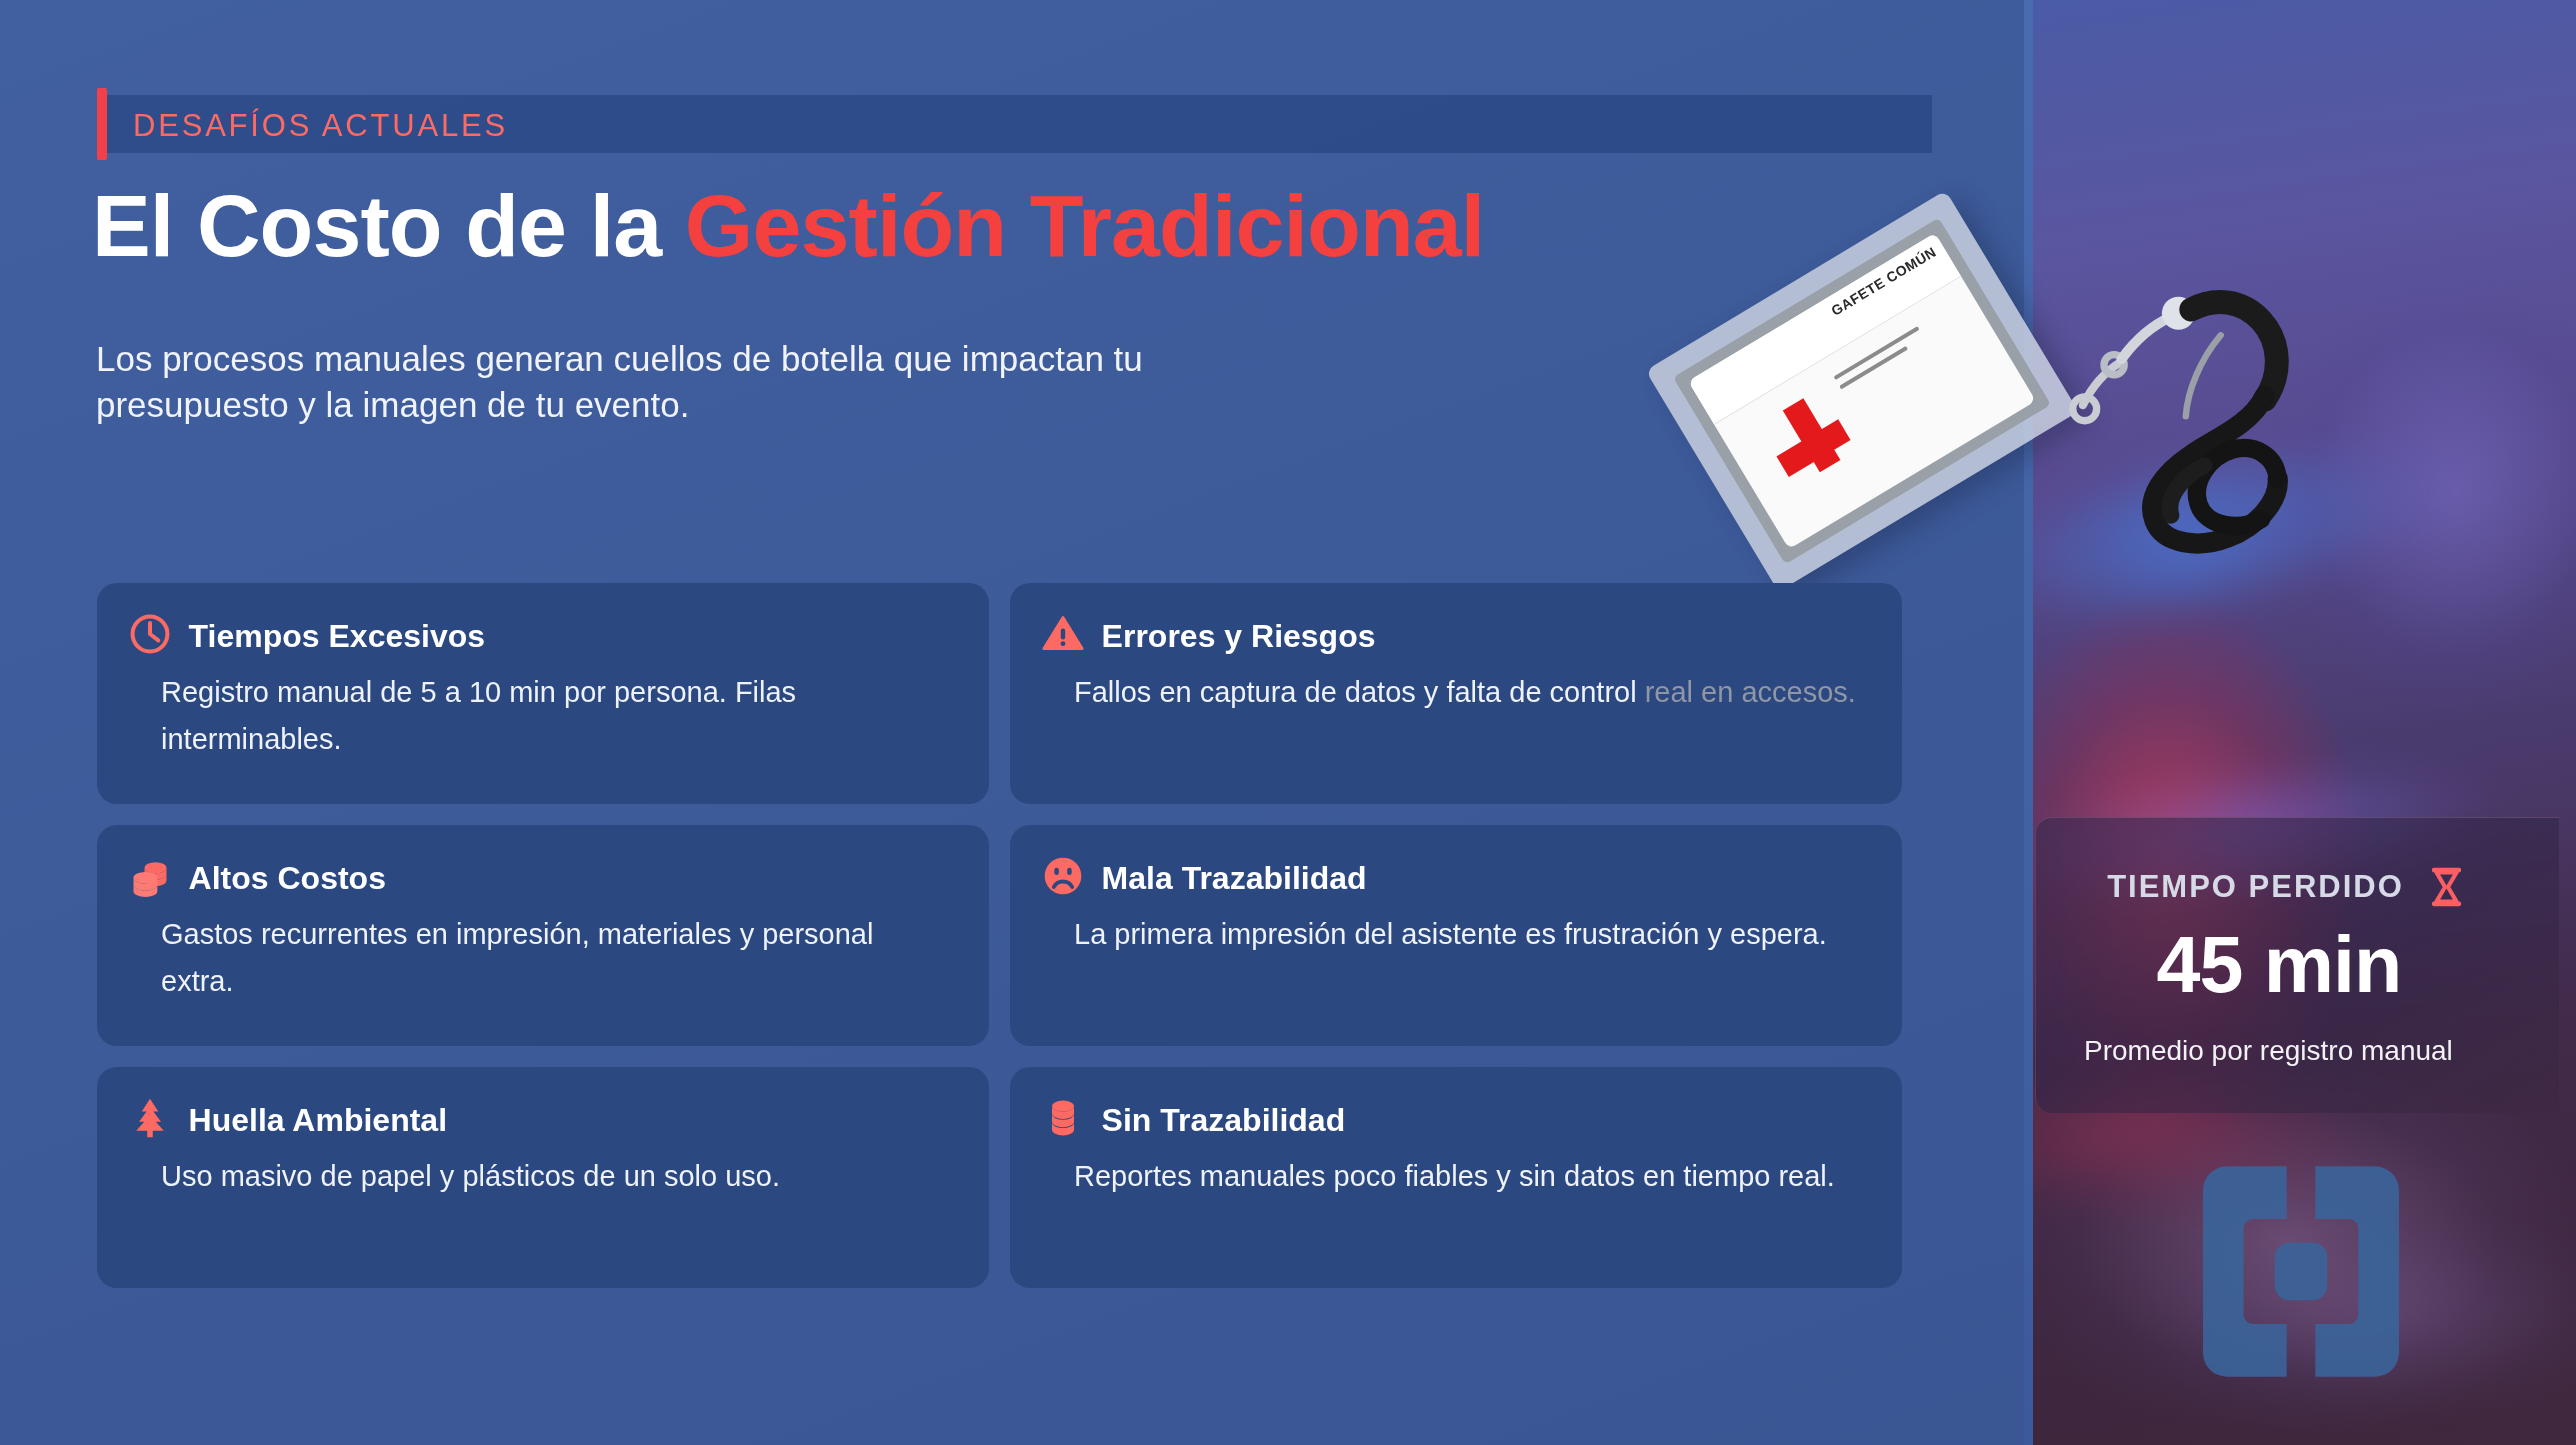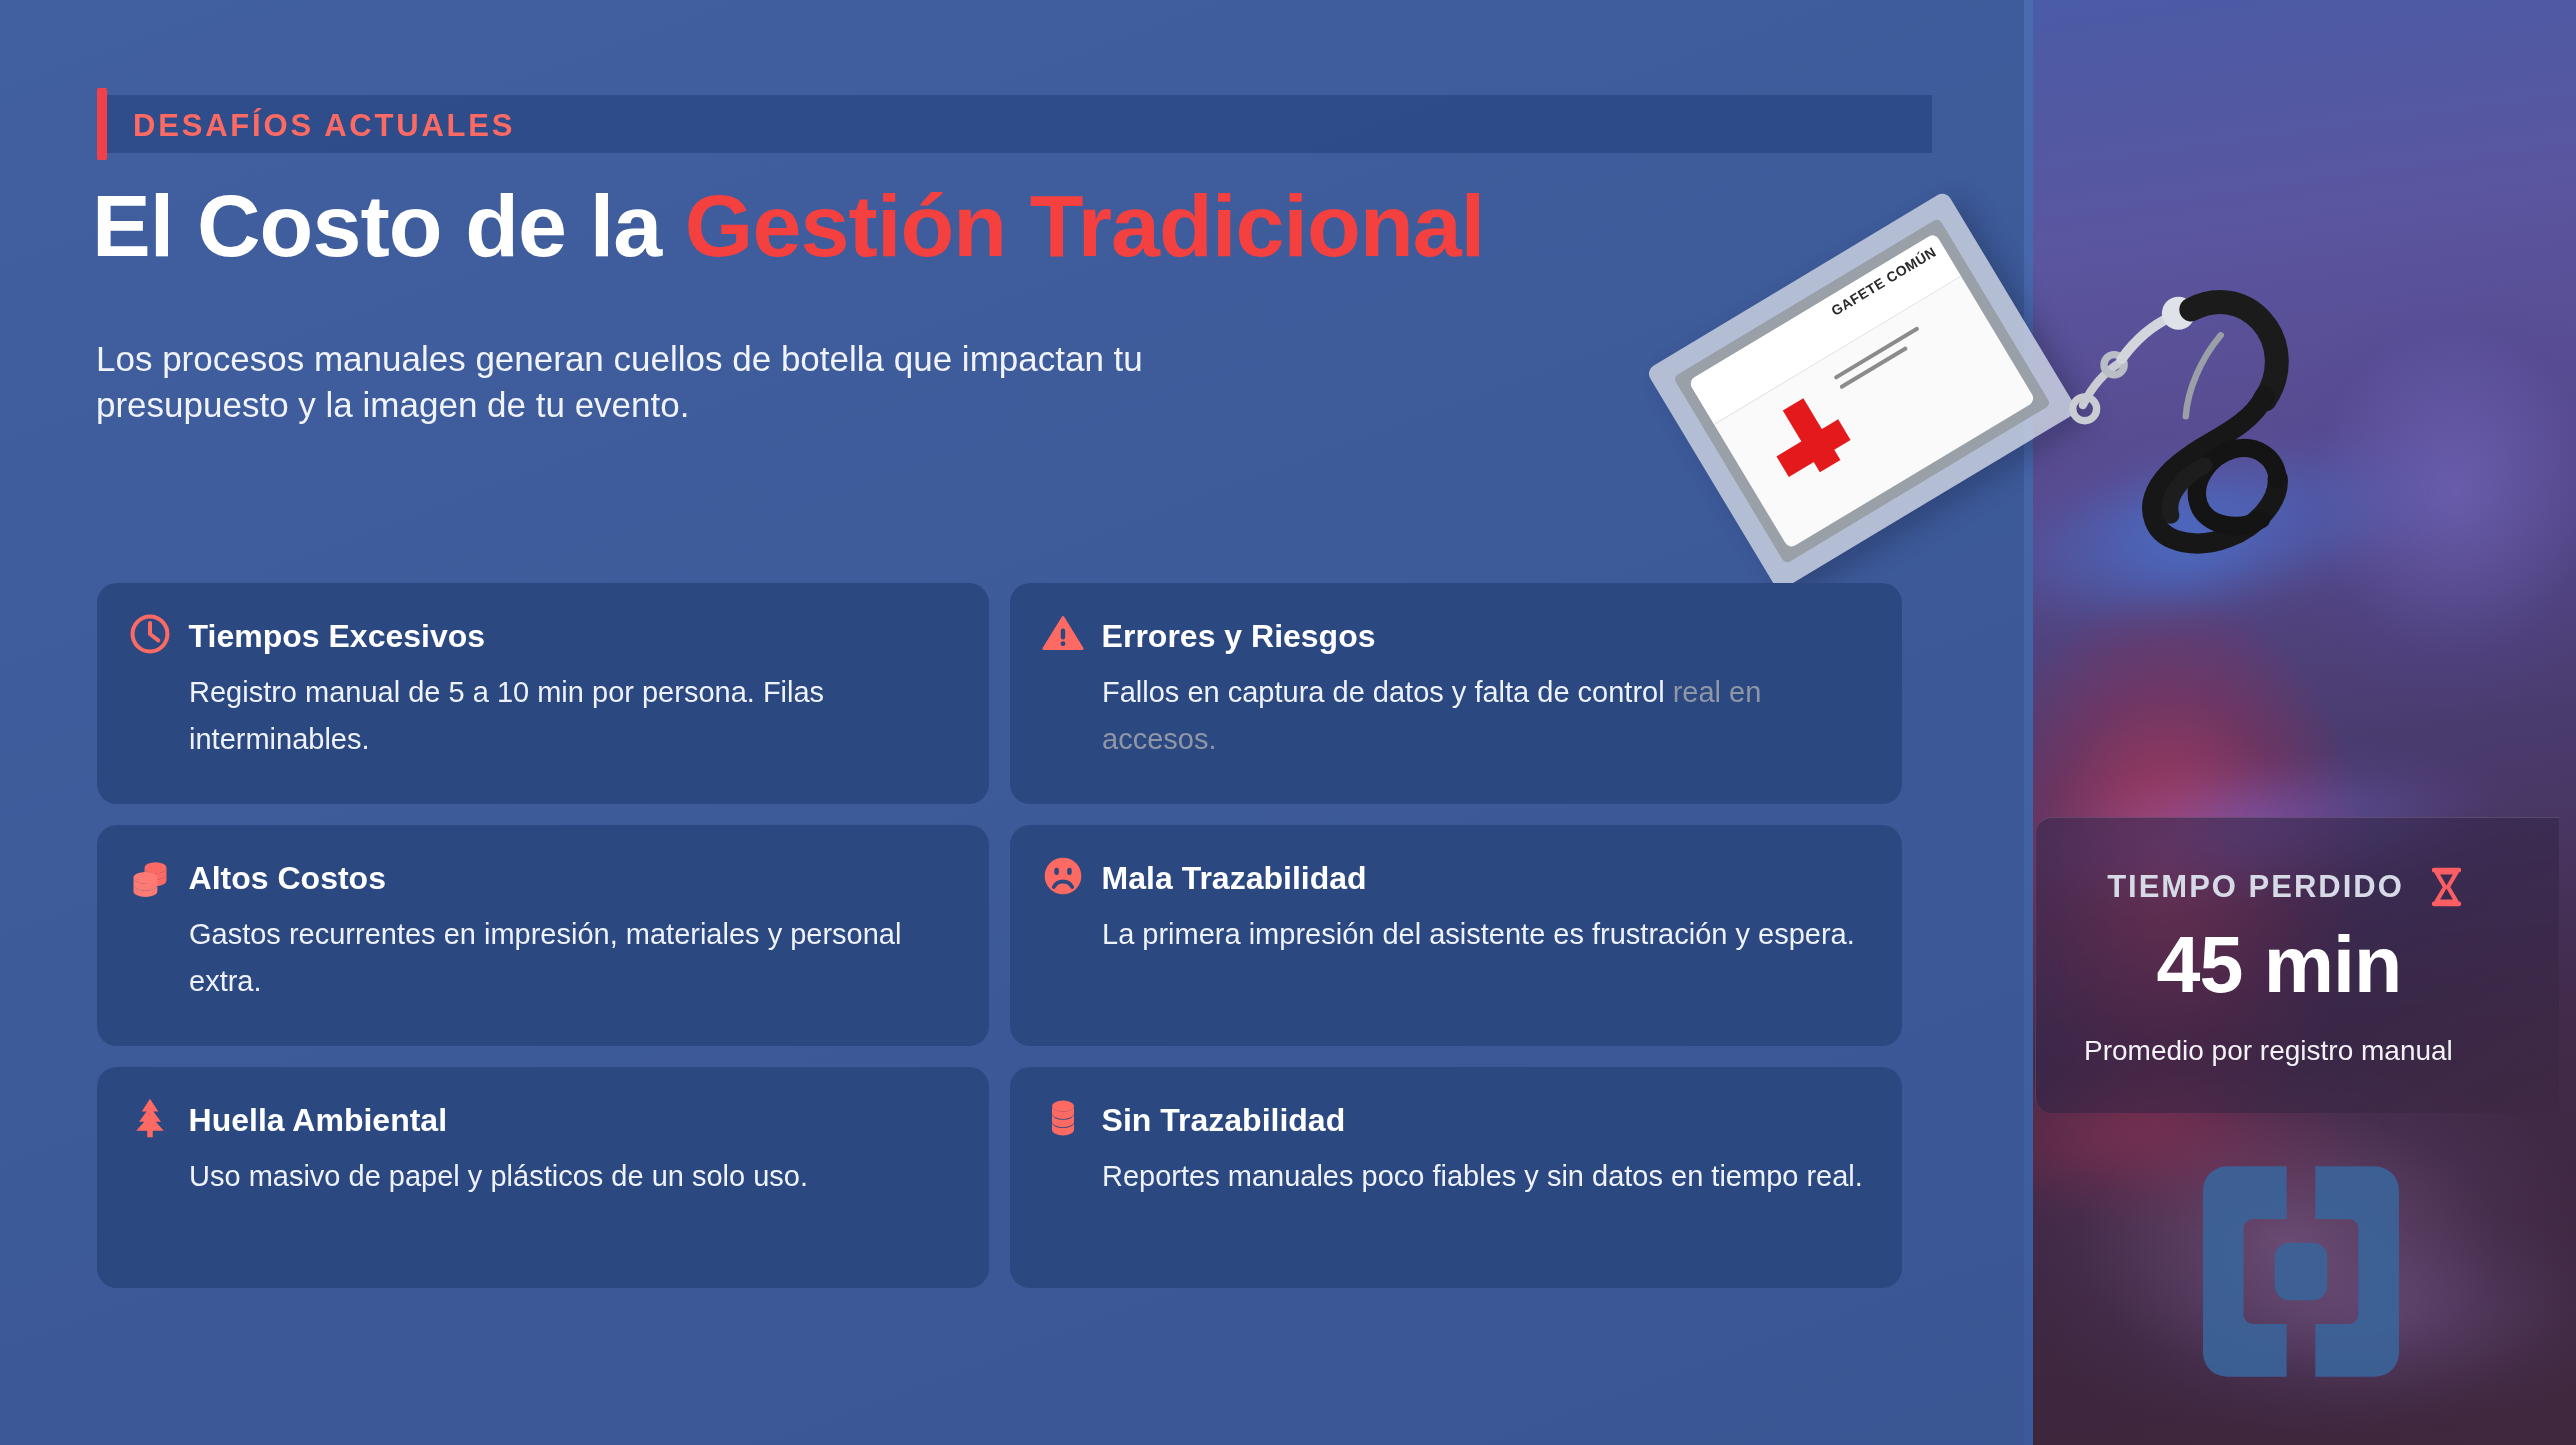--- a/index.html
+++ b/index.html
@@ -71,7 +71,7 @@
   }
   .eyebrow-text{
     position:absolute; left:133px; top:108px;
-    font-size:31px; font-weight:bold;
+    font-size:31px; font-weight:normal;
     letter-spacing:2.8px;
     color:#fc6a63;
   }

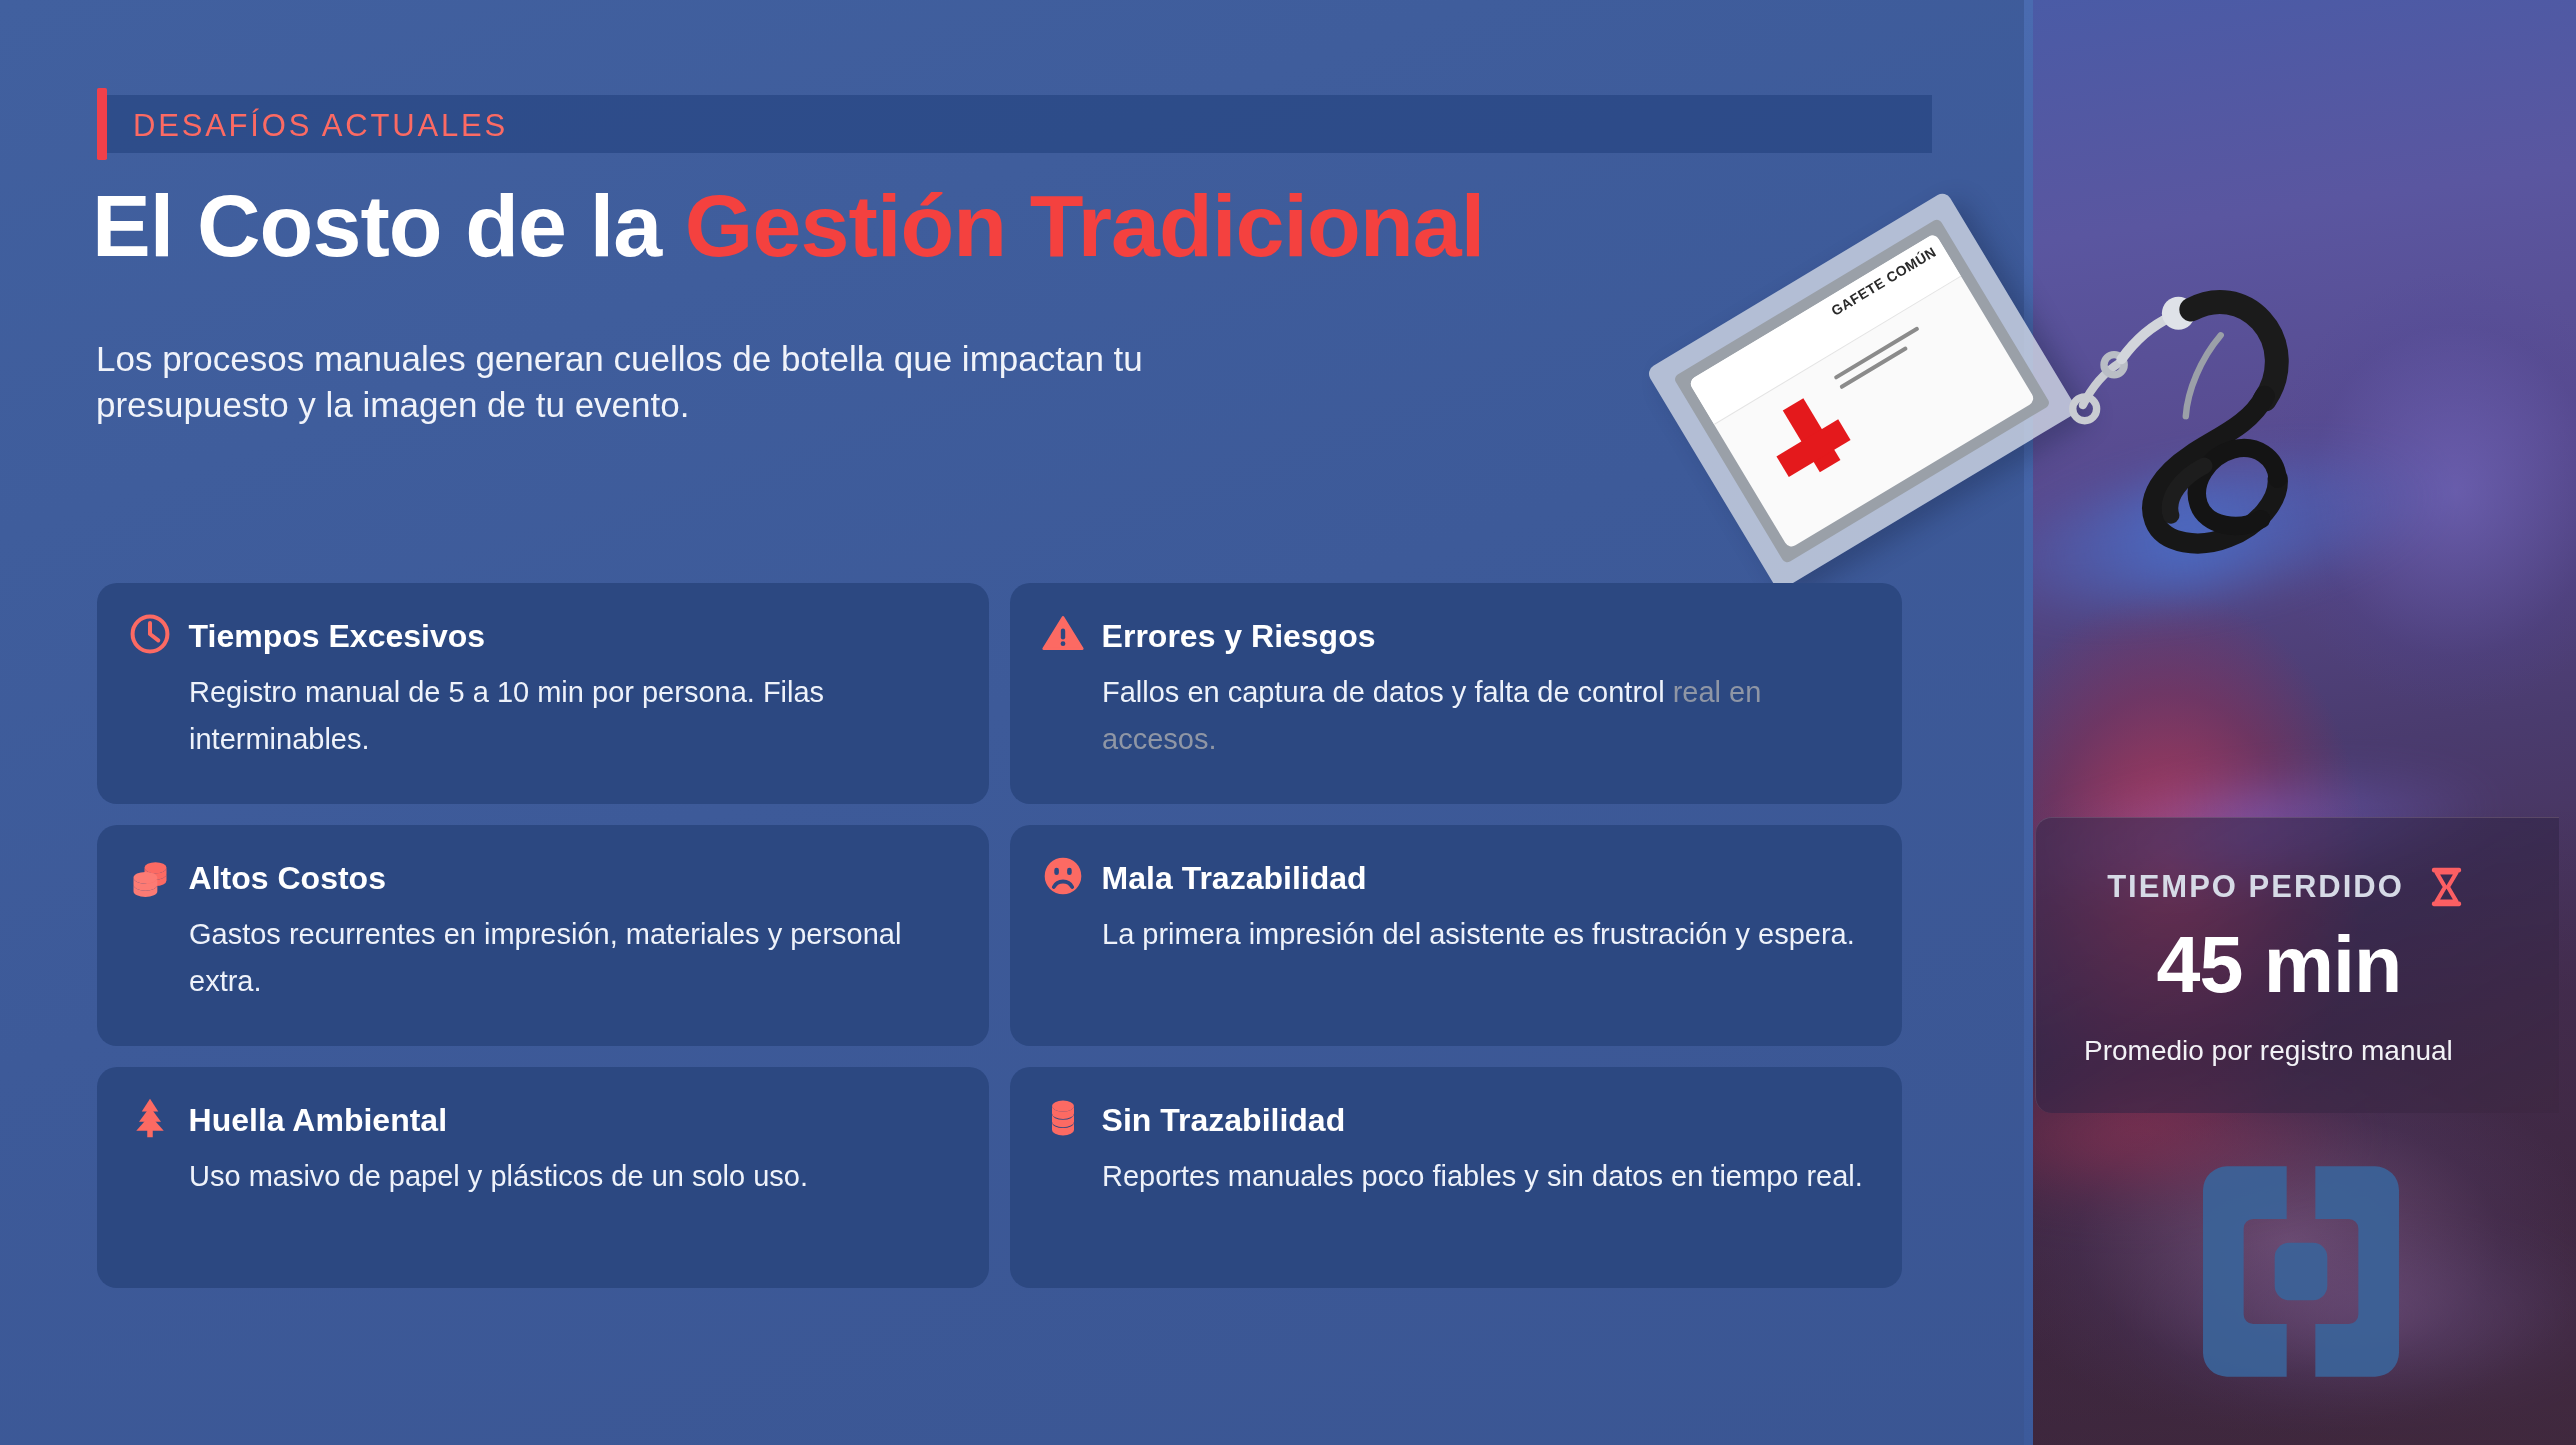--- a/index.html
+++ b/index.html
@@ -127,7 +127,7 @@
   }
   .card-body{
     margin-top:13px;
-    margin-left:61px;
+    margin-left:33px;
     font-size:29px;
     line-height:1.62;
     color:#eef2fa;

